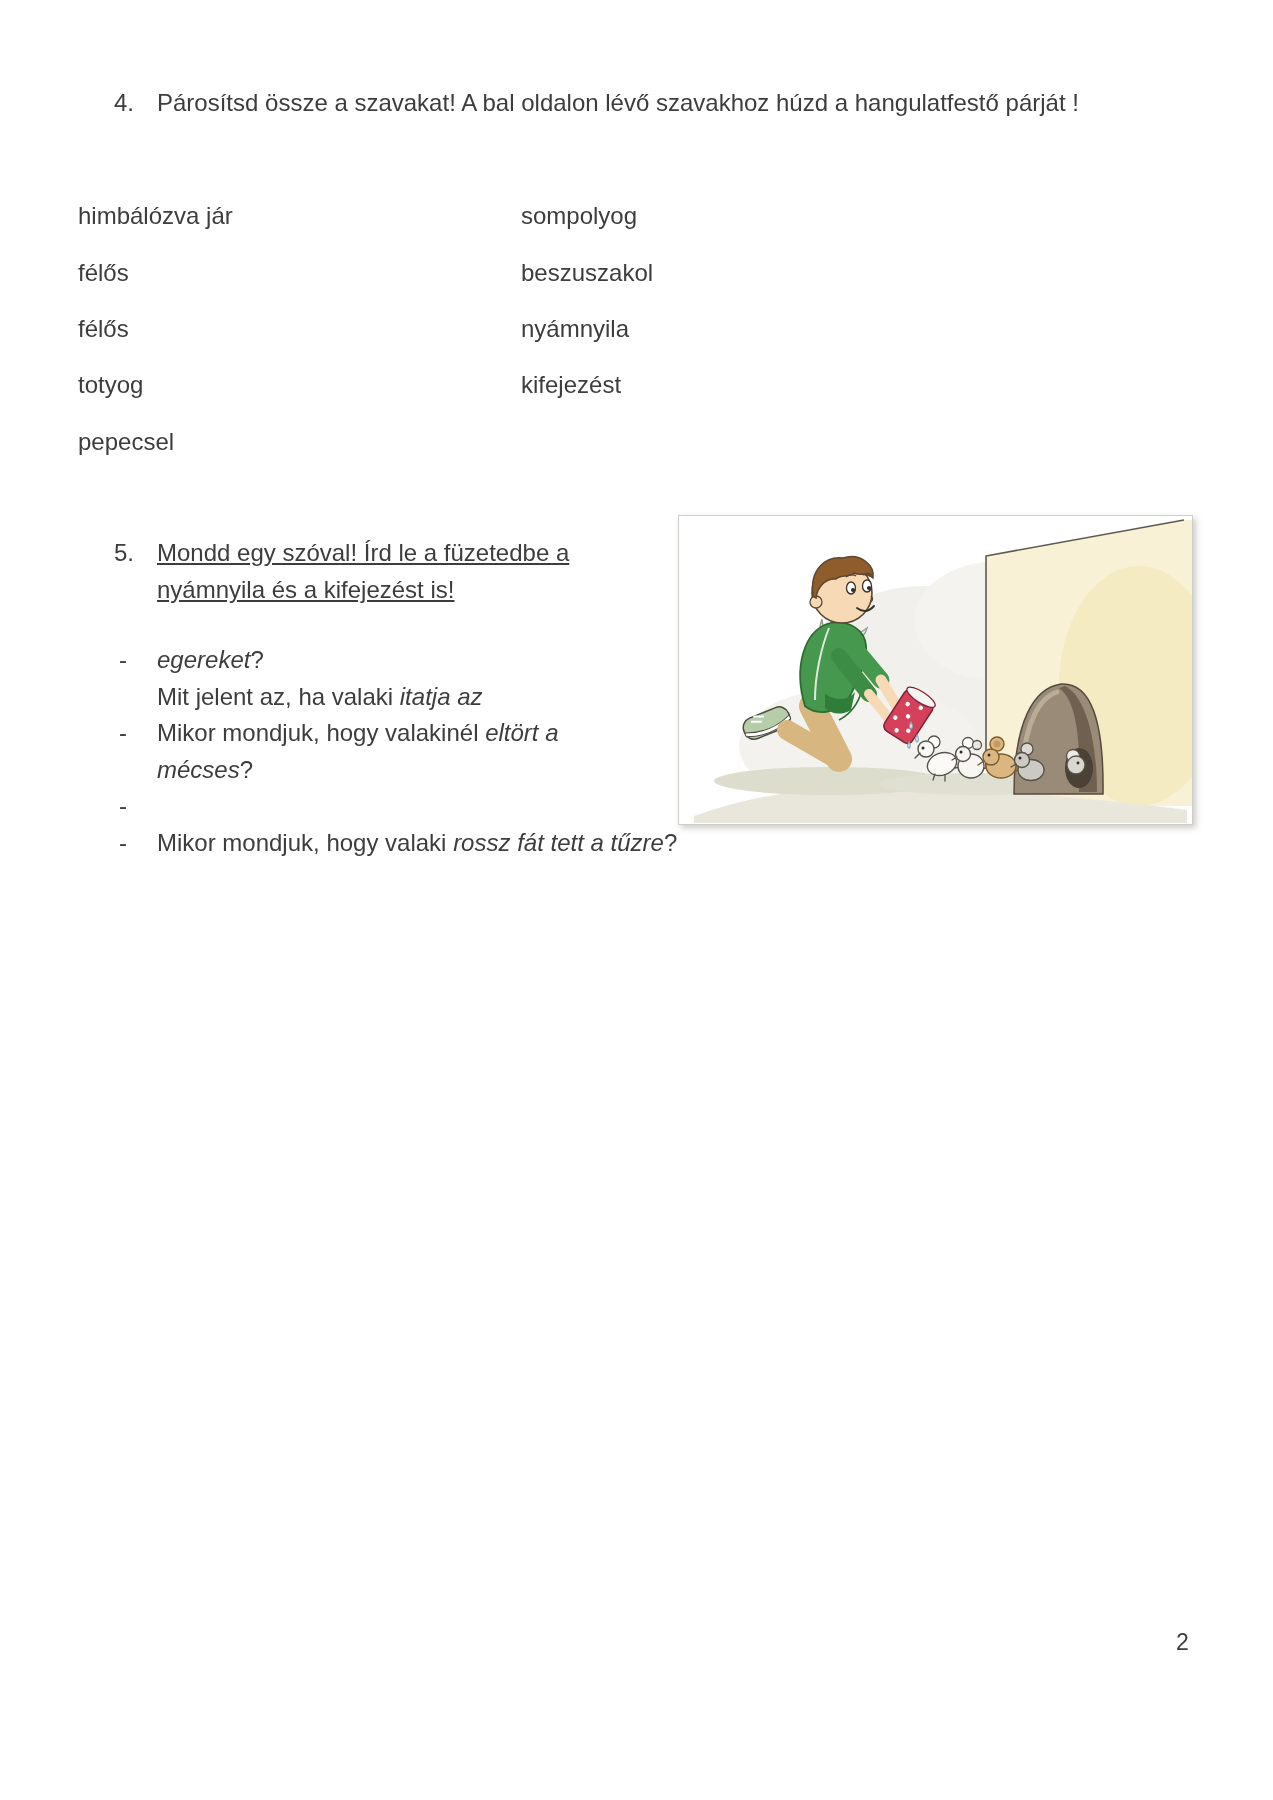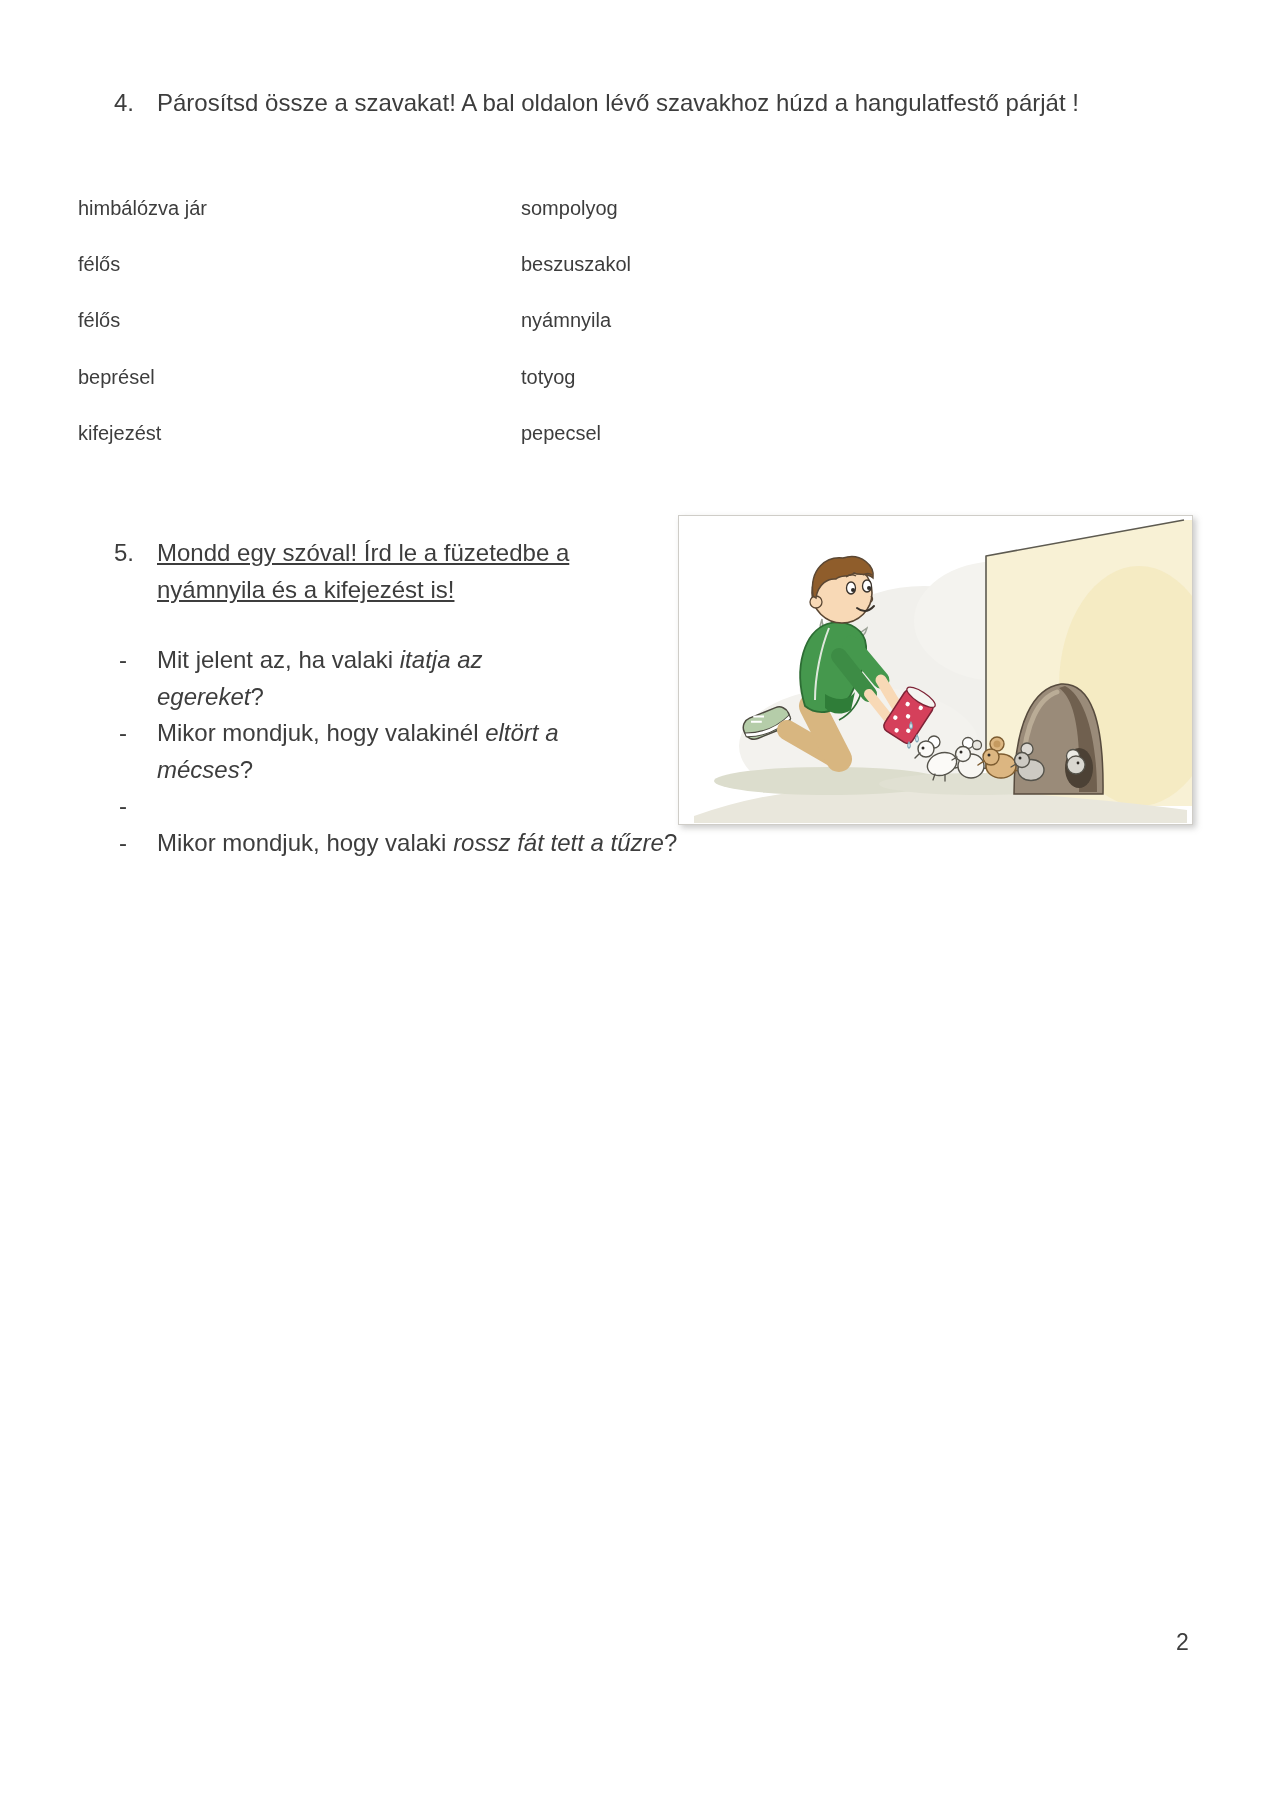--- a/index.html
+++ b/index.html
@@ -20,10 +20,10 @@
   }
   
   .word-grid{
-    position:absolute;left:78px;top:180px;
+    position:absolute;left:78px;top:188px;
     display:grid;grid-template-columns:443px auto;
     grid-auto-rows:56.4px;align-items:center;
-    font-size:20px;
+    font-size:24px;
   }
   .word-grid span{white-space:nowrap;}
   

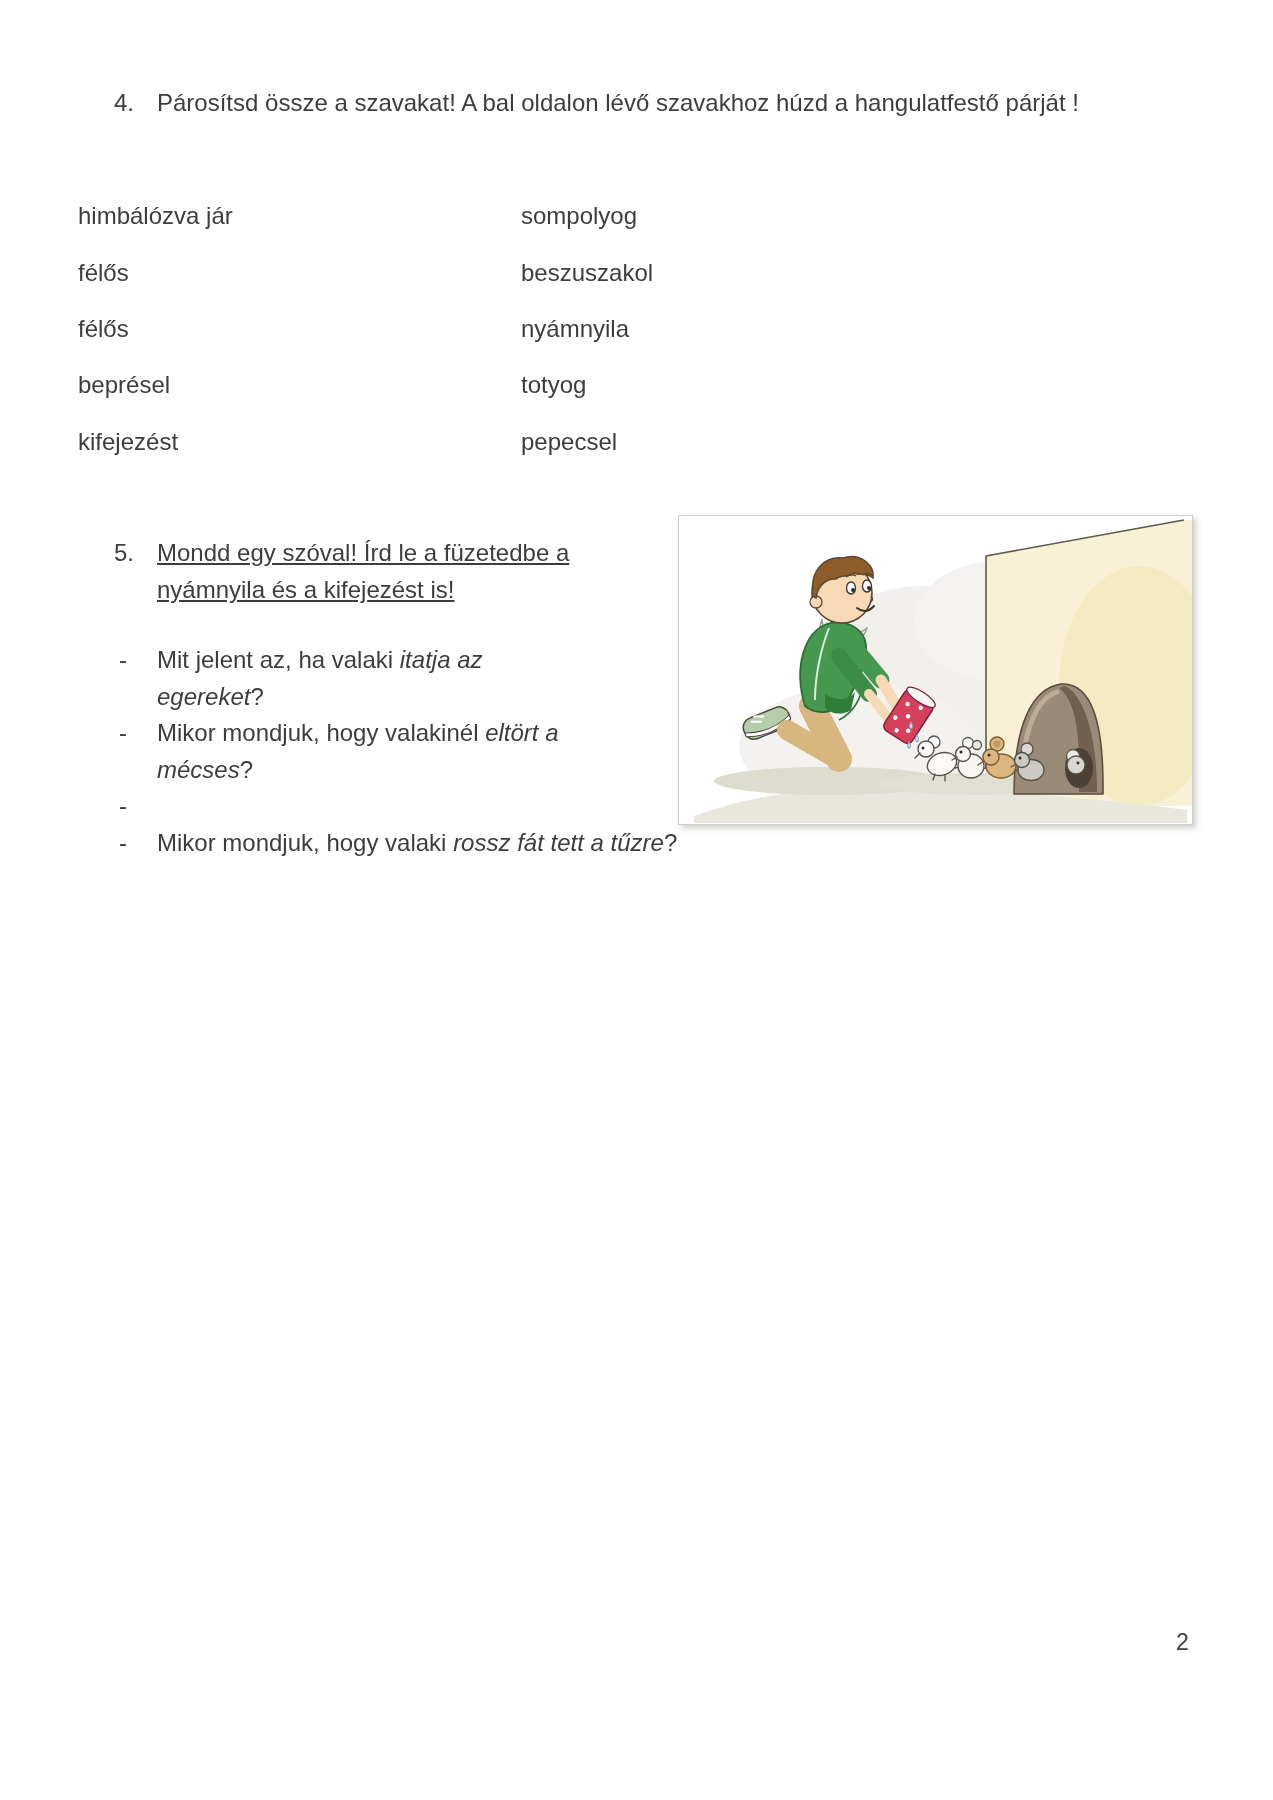--- a/index.html
+++ b/index.html
@@ -70,7 +70,6 @@
       <span>beszuszakol</span>
       <span>félős</span>
       <span>nyámnyila</span>
-      <span>beprésel</span>
       <span>totyog</span>
       <span>kifejezést</span>
       <span>pepecsel</span>

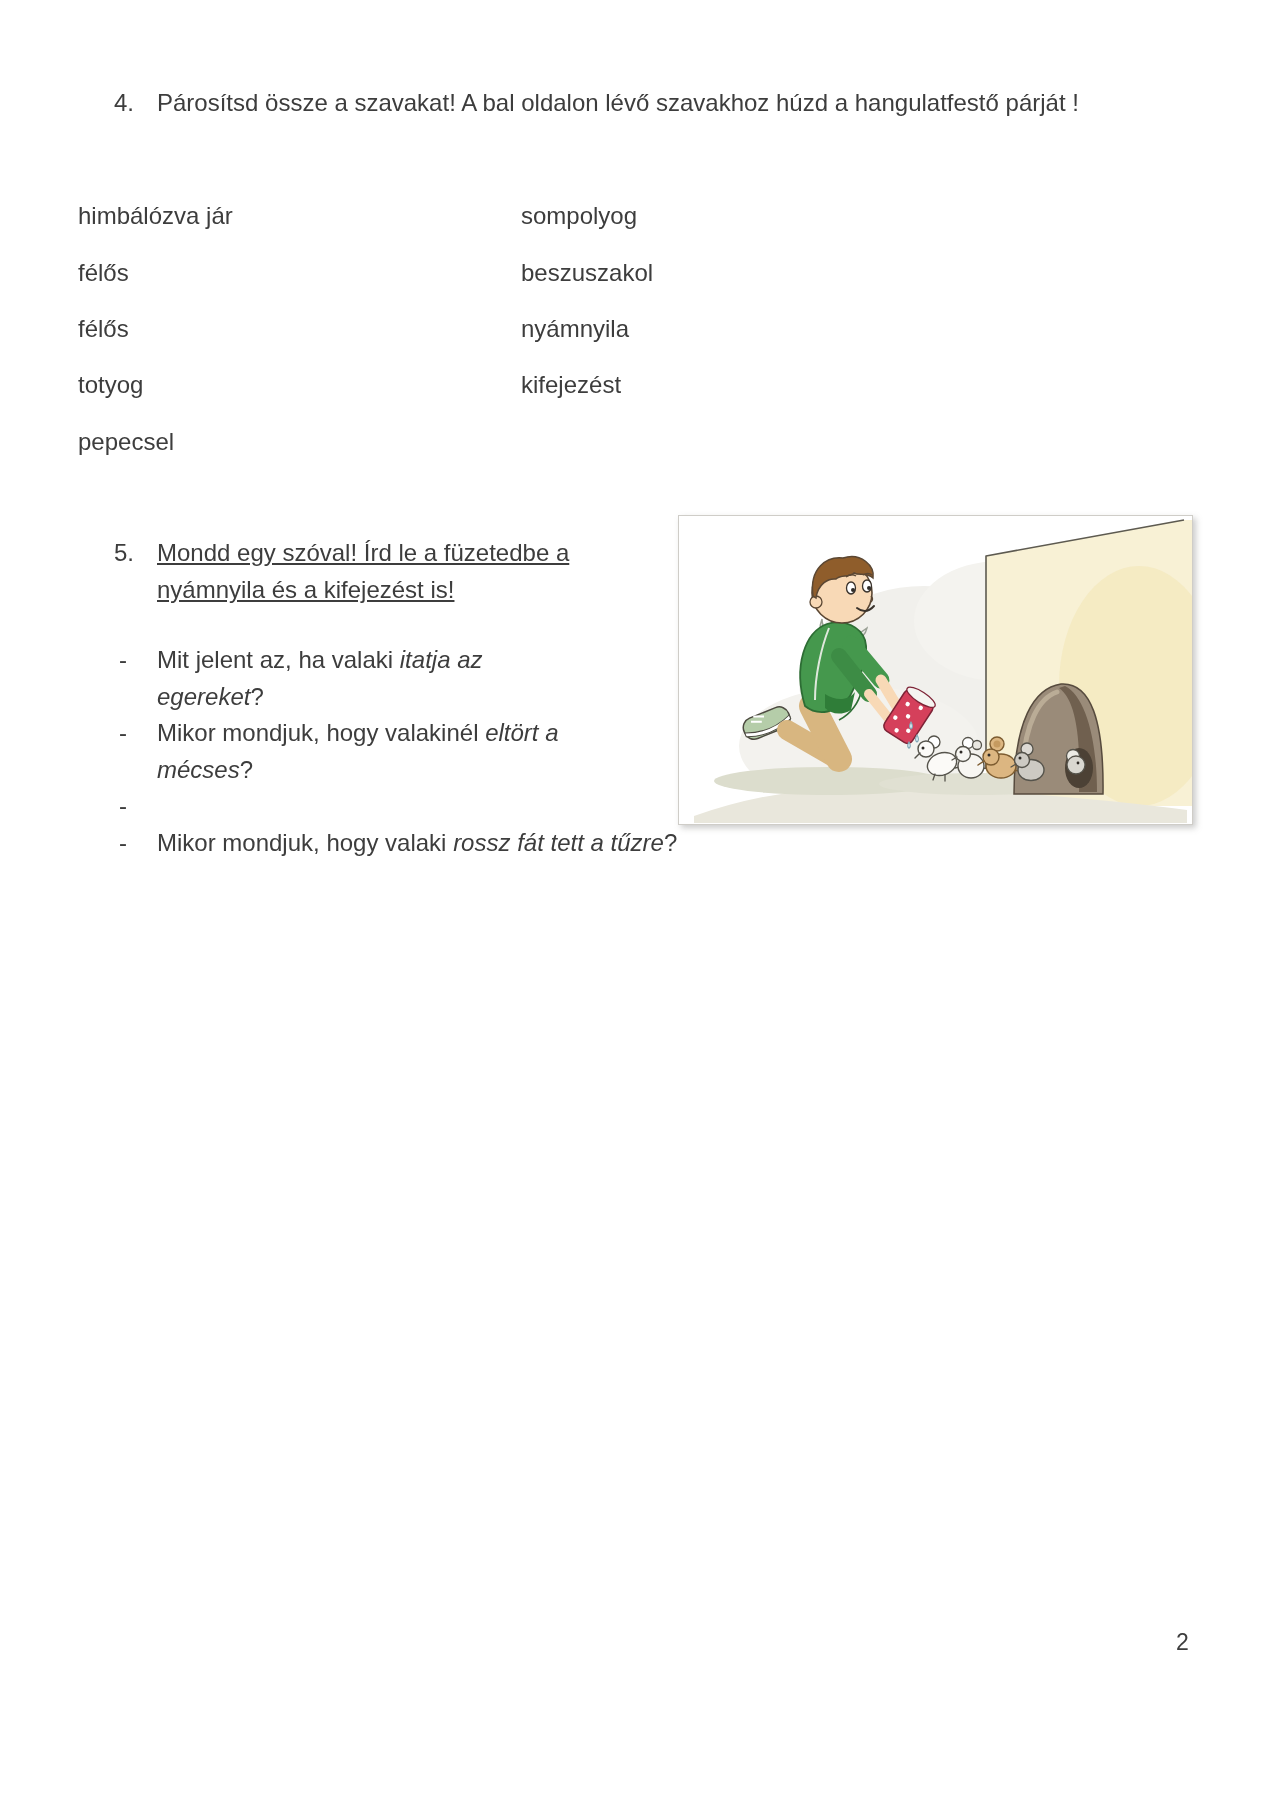--- a/index.html
+++ b/index.html
@@ -87,8 +87,8 @@
         <div class="question">
           <span class="marker">-</span>
           <div class="q-lines">
+            <div><i>egereket</i><span>?</span></div>
             <div><span>Mit jelent az, ha valaki </span><i>itatja az</i></div>
-            <div><i>egereket</i><span>?</span></div>
           </div>
         </div>
         <div class="question">

